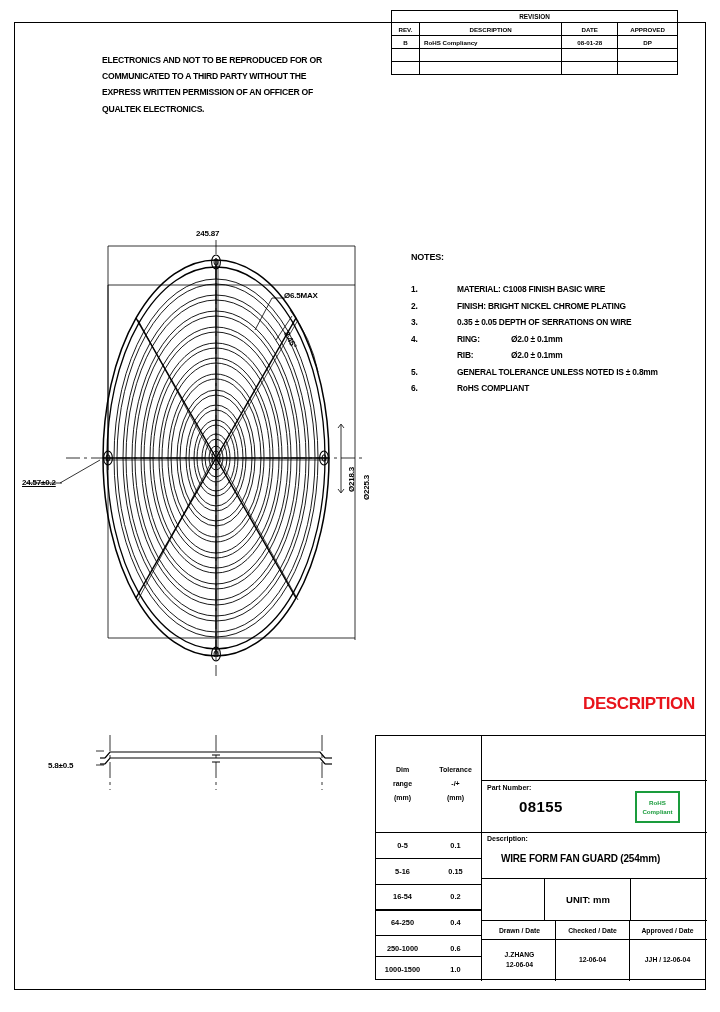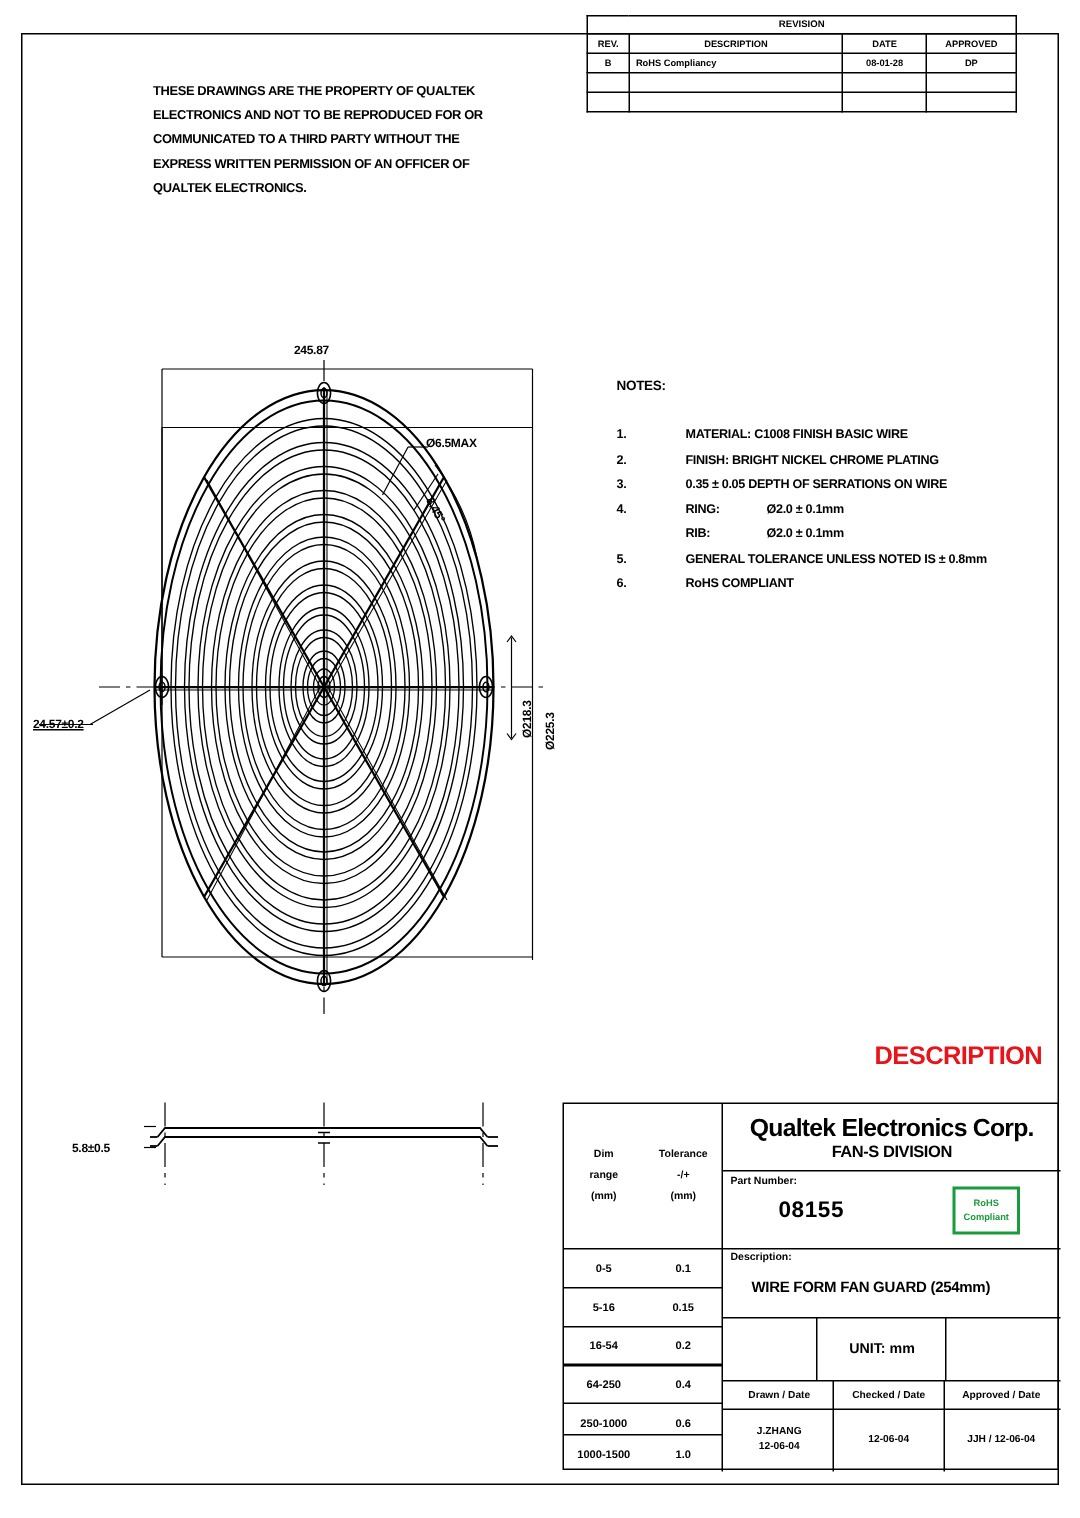--- a/index.html
+++ b/index.html
@@ -152,7 +152,6 @@
 <div id="sheet"></div>
 
 <div id="prop-block">
-  <div>THESE DRAWINGS ARE THE PROPERTY OF QUALTEK</div>
   <div>ELECTRONICS AND NOT TO BE REPRODUCED FOR OR</div>
   <div>COMMUNICATED TO A THIRD PARTY WITHOUT THE</div>
   <div>EXPRESS WRITTEN PERMISSION OF AN OFFICER OF</div>

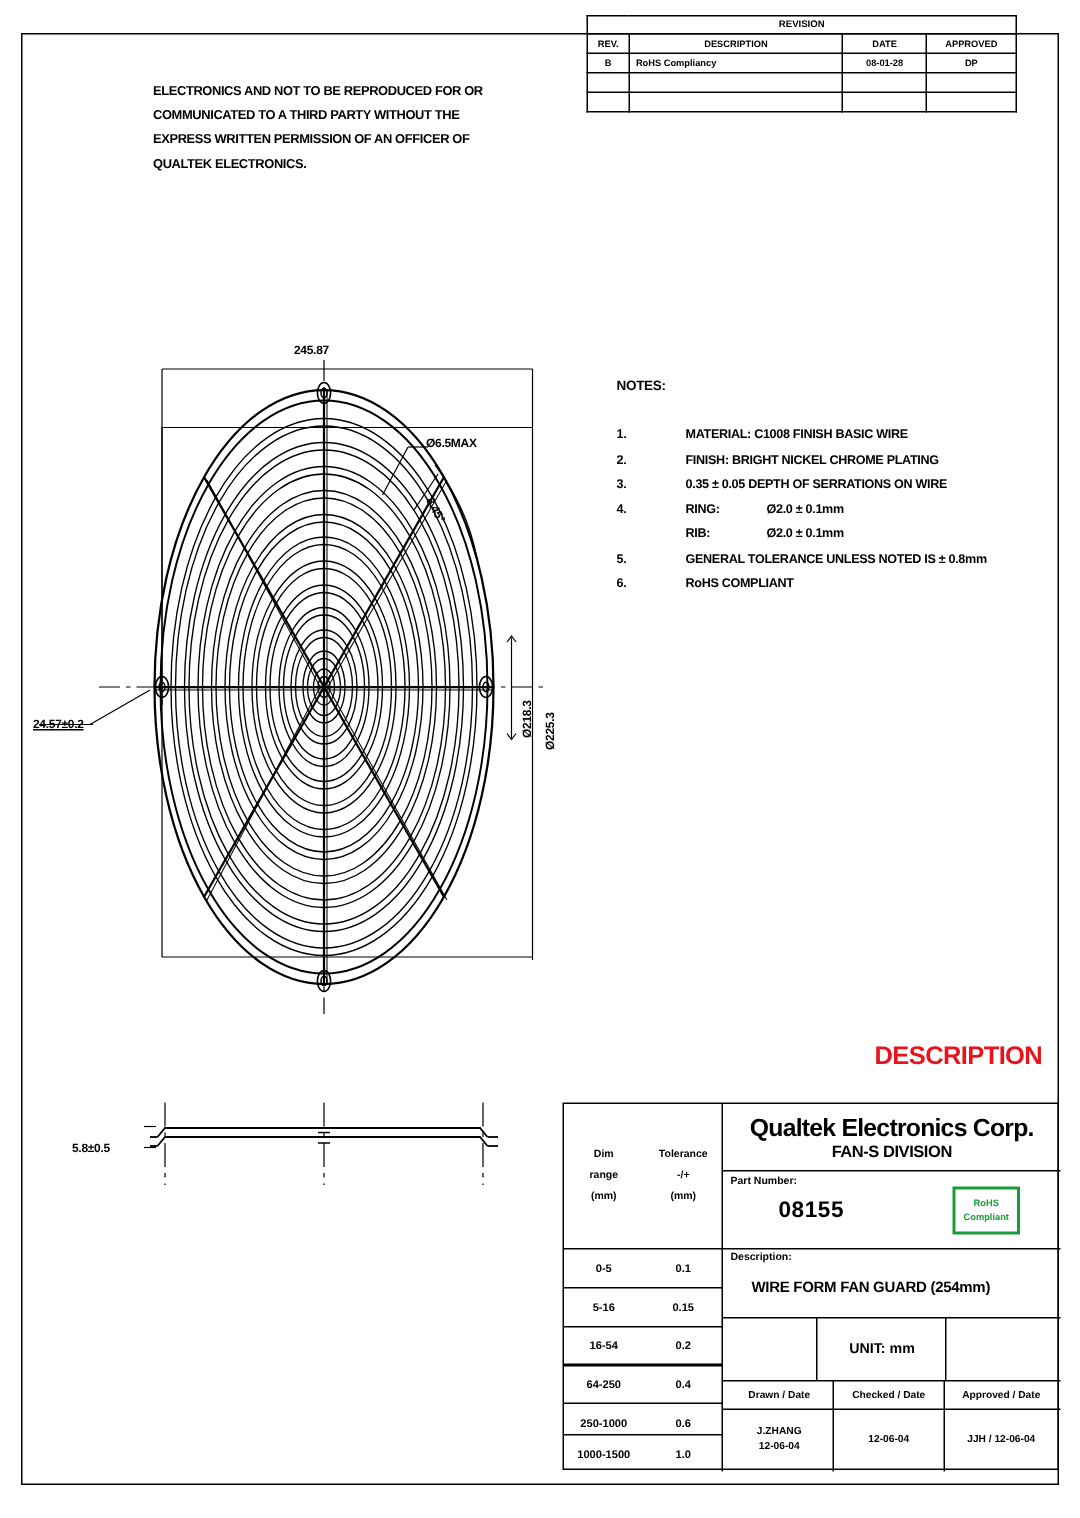--- a/index.html
+++ b/index.html
@@ -429,10 +429,6 @@
     <span>1.0</span>
   </div>
 
-  <div id="company">
-    <div class="c1">Qualtek Electronics Corp.</div>
-    <div class="c2">FAN-S DIVISION</div>
-  </div>
   <div class="tb-line tb-h" style="left:106px; top:44px; width:225px;"></div>
 
   <div id="pn-zone">

